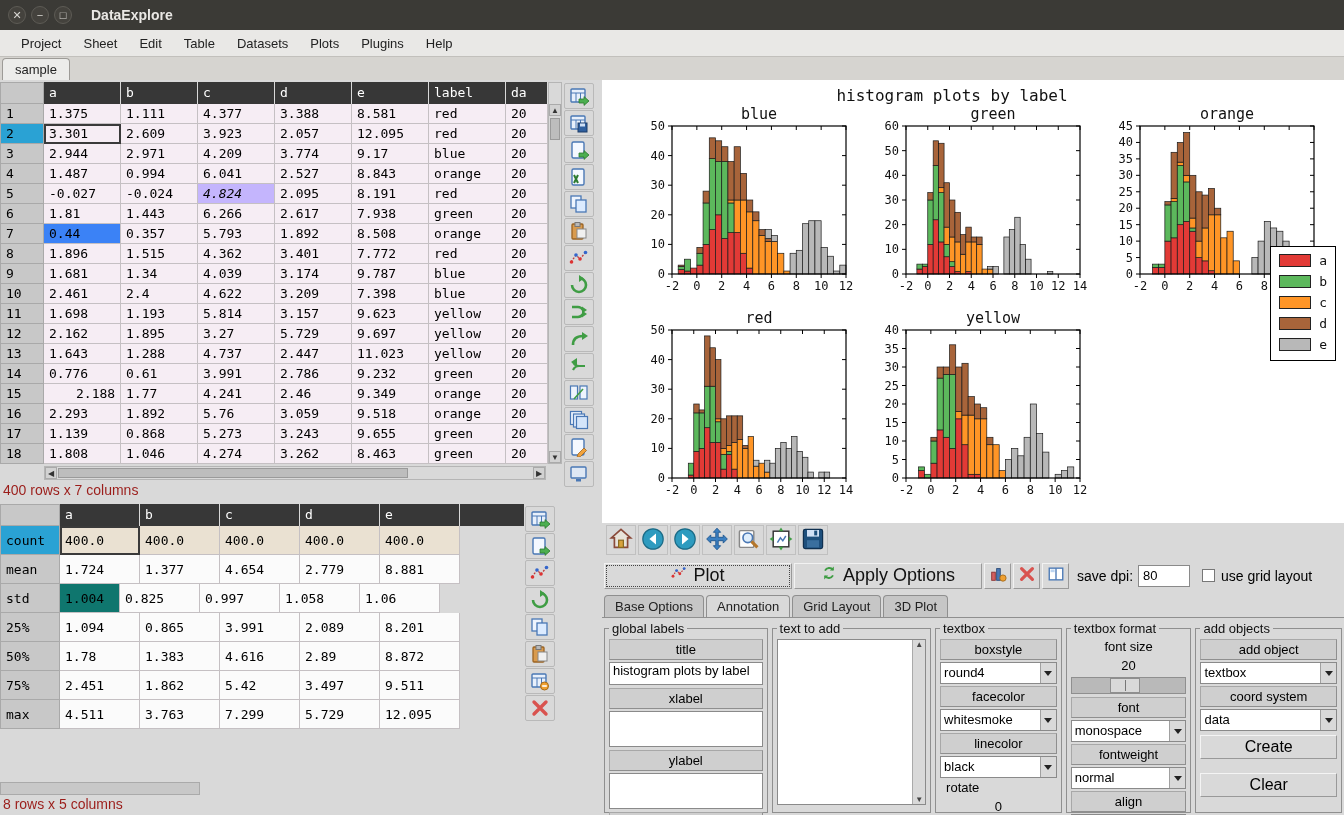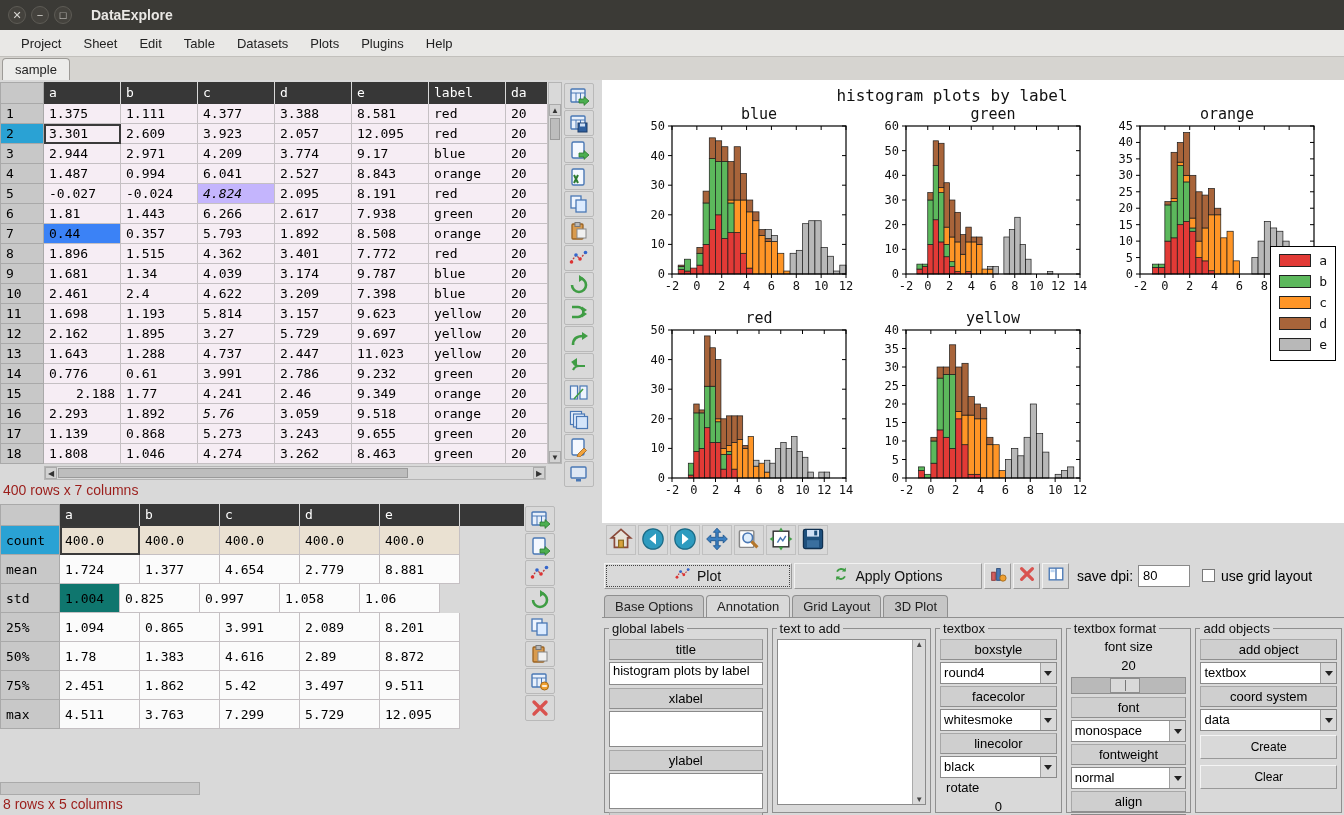--- a/index.html
+++ b/index.html
@@ -309,7 +309,7 @@
             <div class="rowhdr" style="width:44px;height:20px;line-height:20px;">16</div>
             <div class="cell" style="width:77px;height:20px;line-height:20px;background:#f6edf4;">2.293</div>
             <div class="cell" style="width:77px;height:20px;line-height:20px;background:#f6edf4;">1.892</div>
-            <div class="cell" style="width:77px;height:20px;line-height:20px;background:#f6edf4;font-style:italic;">5.76</div>
+            <div class="cell" style="width:77px;height:20px;line-height:20px;background:#f6edf4;">5.76</div>
             <div class="cell" style="width:77px;height:20px;line-height:20px;background:#f6edf4;">3.059</div>
             <div class="cell" style="width:77px;height:20px;line-height:20px;background:#f6edf4;">9.518</div>
             <div class="cell" style="width:77px;height:20px;line-height:20px;background:#f6edf4;">orange</div>

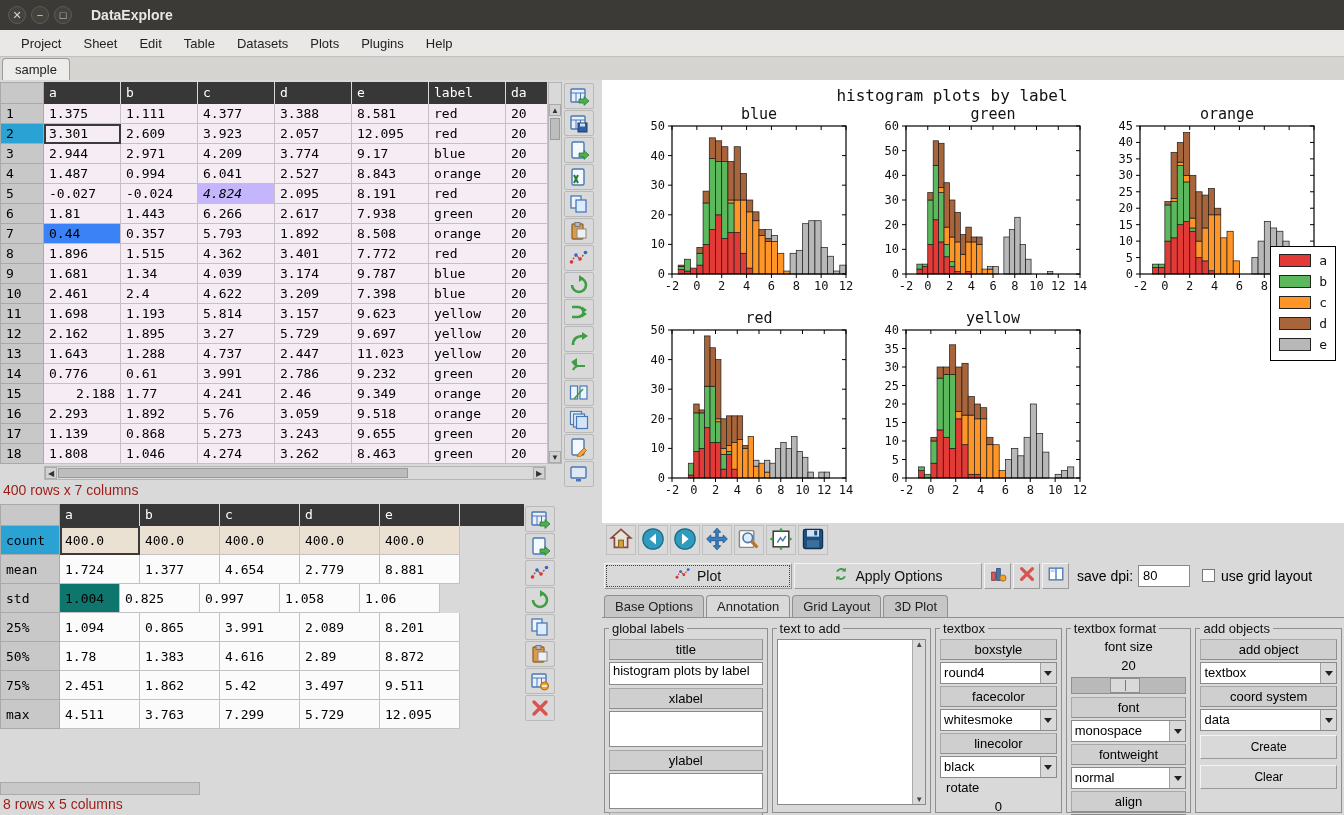--- a/index.html
+++ b/index.html
@@ -70,7 +70,7 @@
   
   .control-row { position:absolute; left:0; top:477px; width:742px; height:37px; background:#d9d9d9; display:flex; align-items:center; padding-left:2px; }
   .big-btn { height:26px; background:#d9d9d9; border:1px solid #999; border-top-color:#f2f2f2; border-left-color:#f2f2f2;
-             display:flex; align-items:center; justify-content:center; gap:6px; font-size:14px; color:#111; }
+             display:flex; align-items:center; justify-content:center; gap:6px; font-size:18px; color:#111; }
   .plot-btn { width:188px; outline:1px dotted #444; outline-offset:-3px; }
   .apply-btn { width:188px; margin-left:2px; }
   .sq-btn { width:27px; height:26px; margin-left:2px; background:#d9d9d9; border:1px solid #999; border-top-color:#f2f2f2; border-left-color:#f2f2f2;

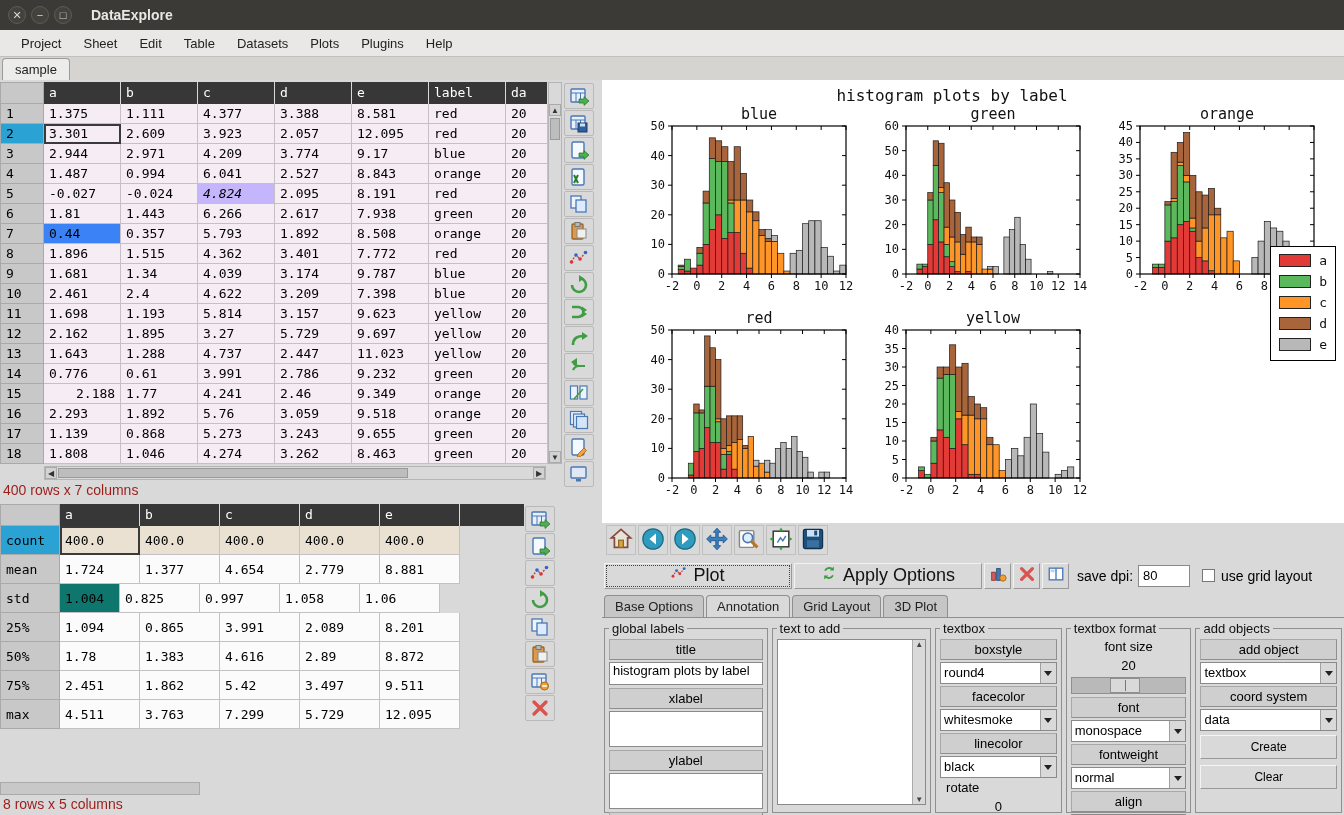--- a/index.html
+++ b/index.html
@@ -113,7 +113,7 @@
   .scale-handle { position:absolute; top:0; width:30px; height:15px; background:#d9d9d9; border:1px solid #8f8f8f; }
   .scale-handle:after { content:""; position:absolute; left:50%; top:1px; width:1px; height:11px; background:#777; }
   .panel-btn { height:24px; background:#d9d9d9; border:1px solid #999; border-top-color:#f4f4f4; border-left-color:#f4f4f4;
-               text-align:center; line-height:22px; font-size:12px; margin-bottom:6px; }
+               text-align:center; line-height:22px; font-size:16px; margin-bottom:14px; }
 </style>
 </head>
 <body>

